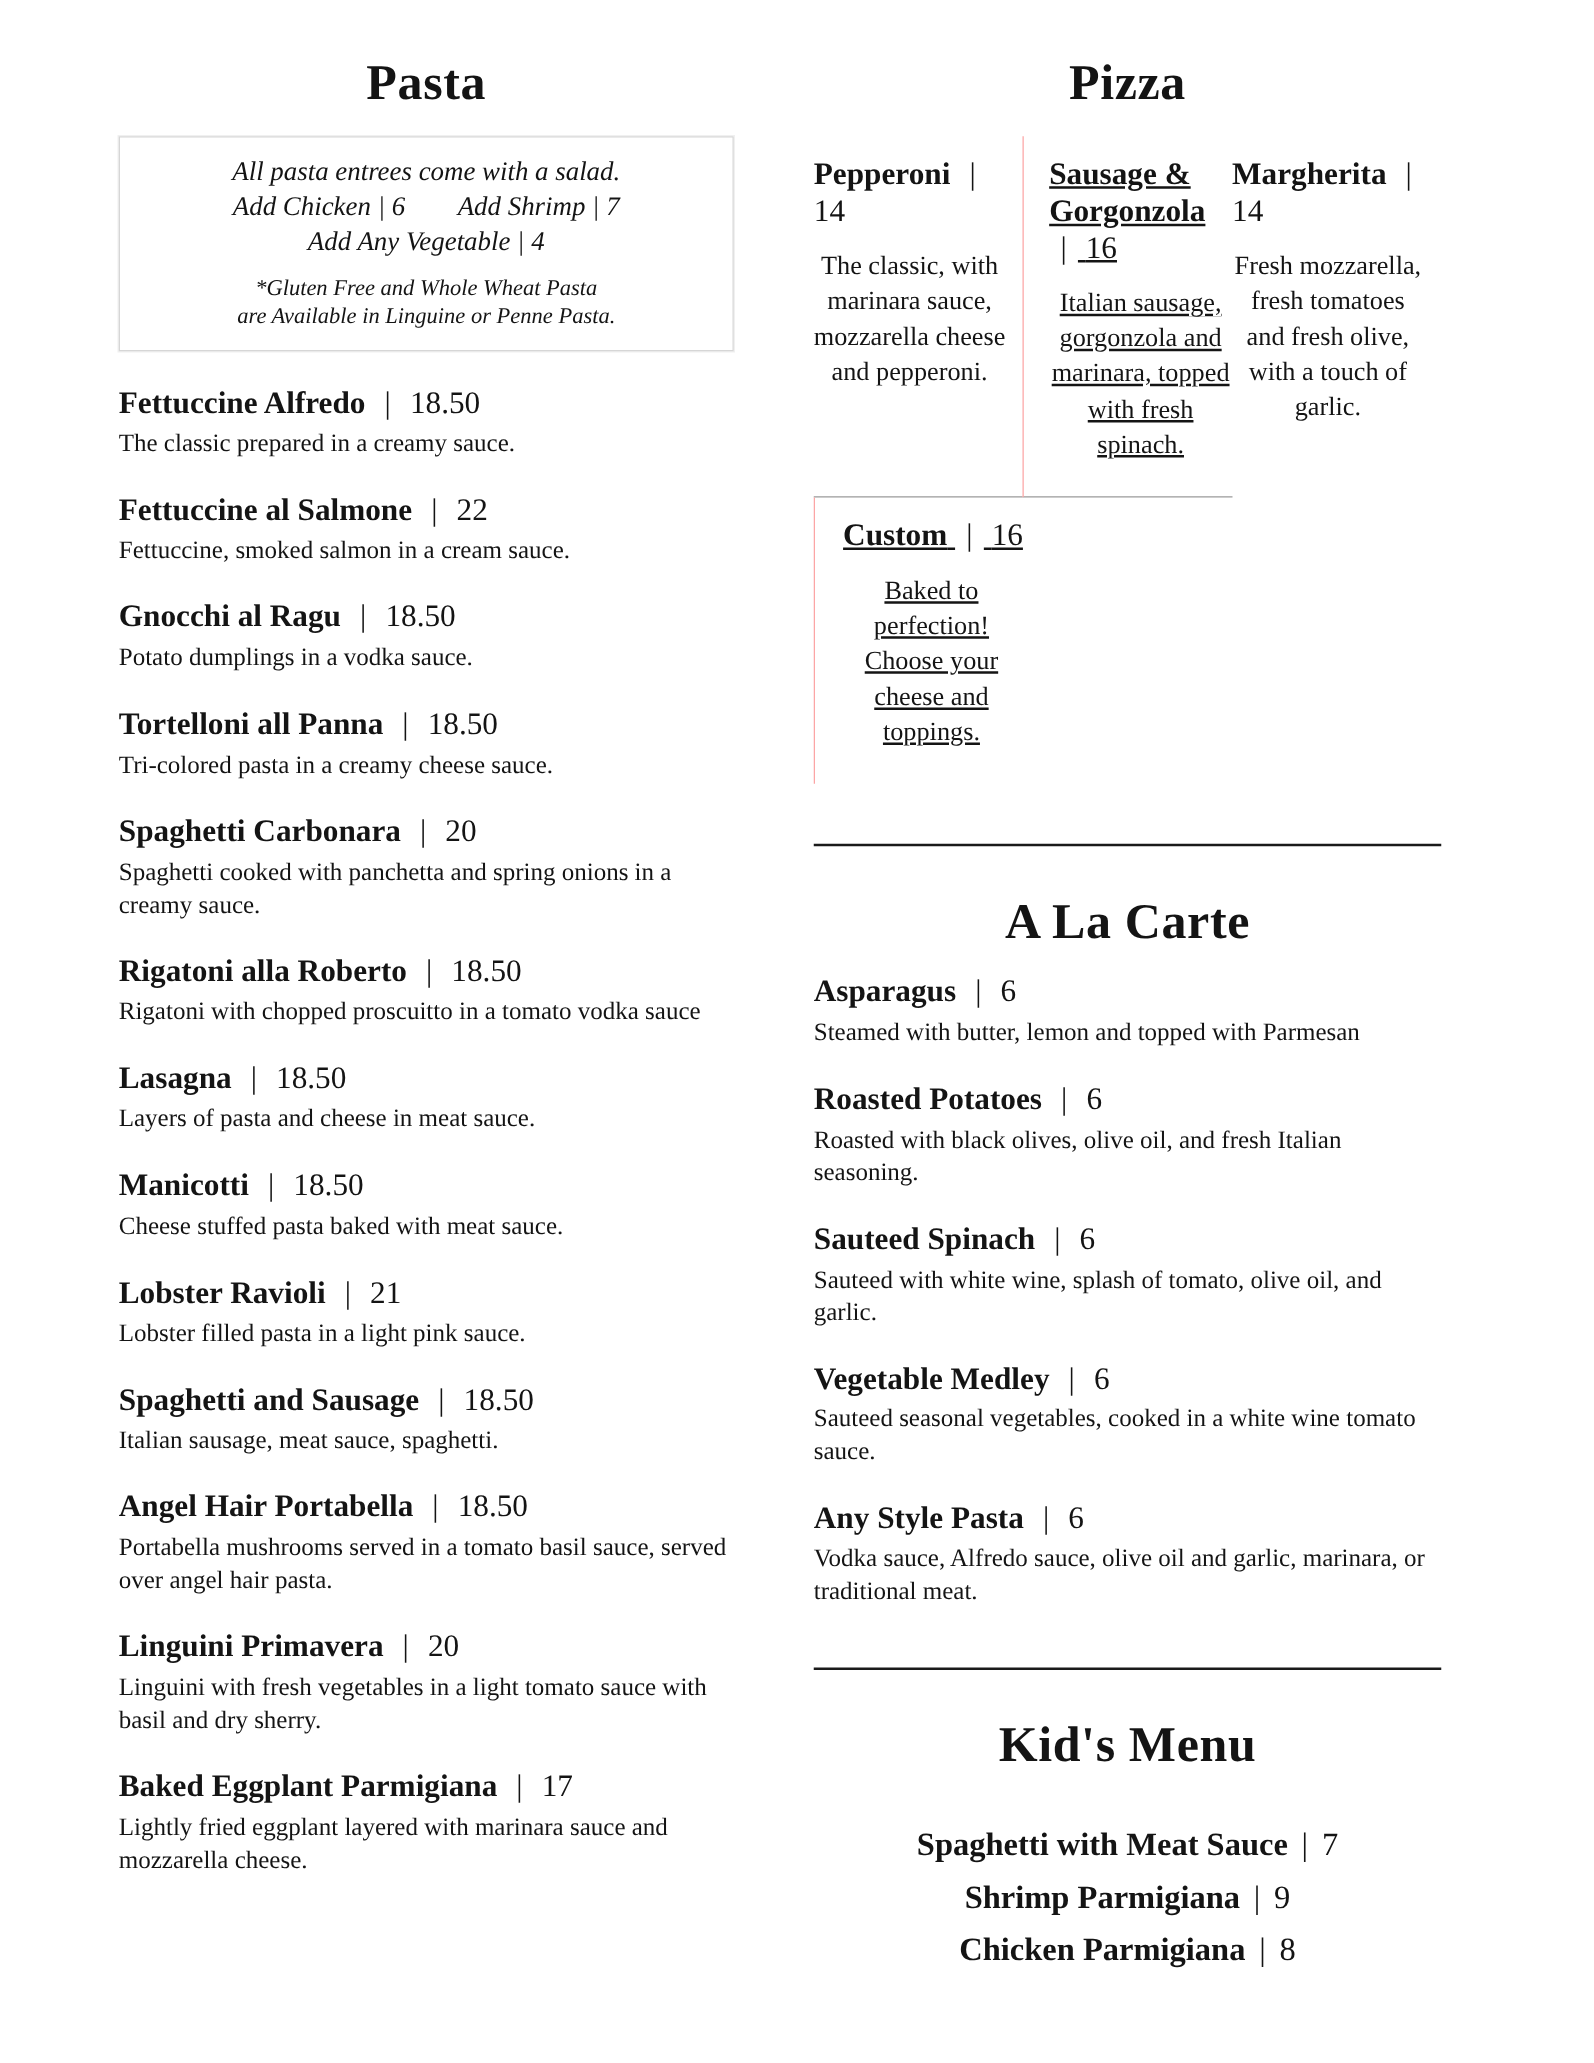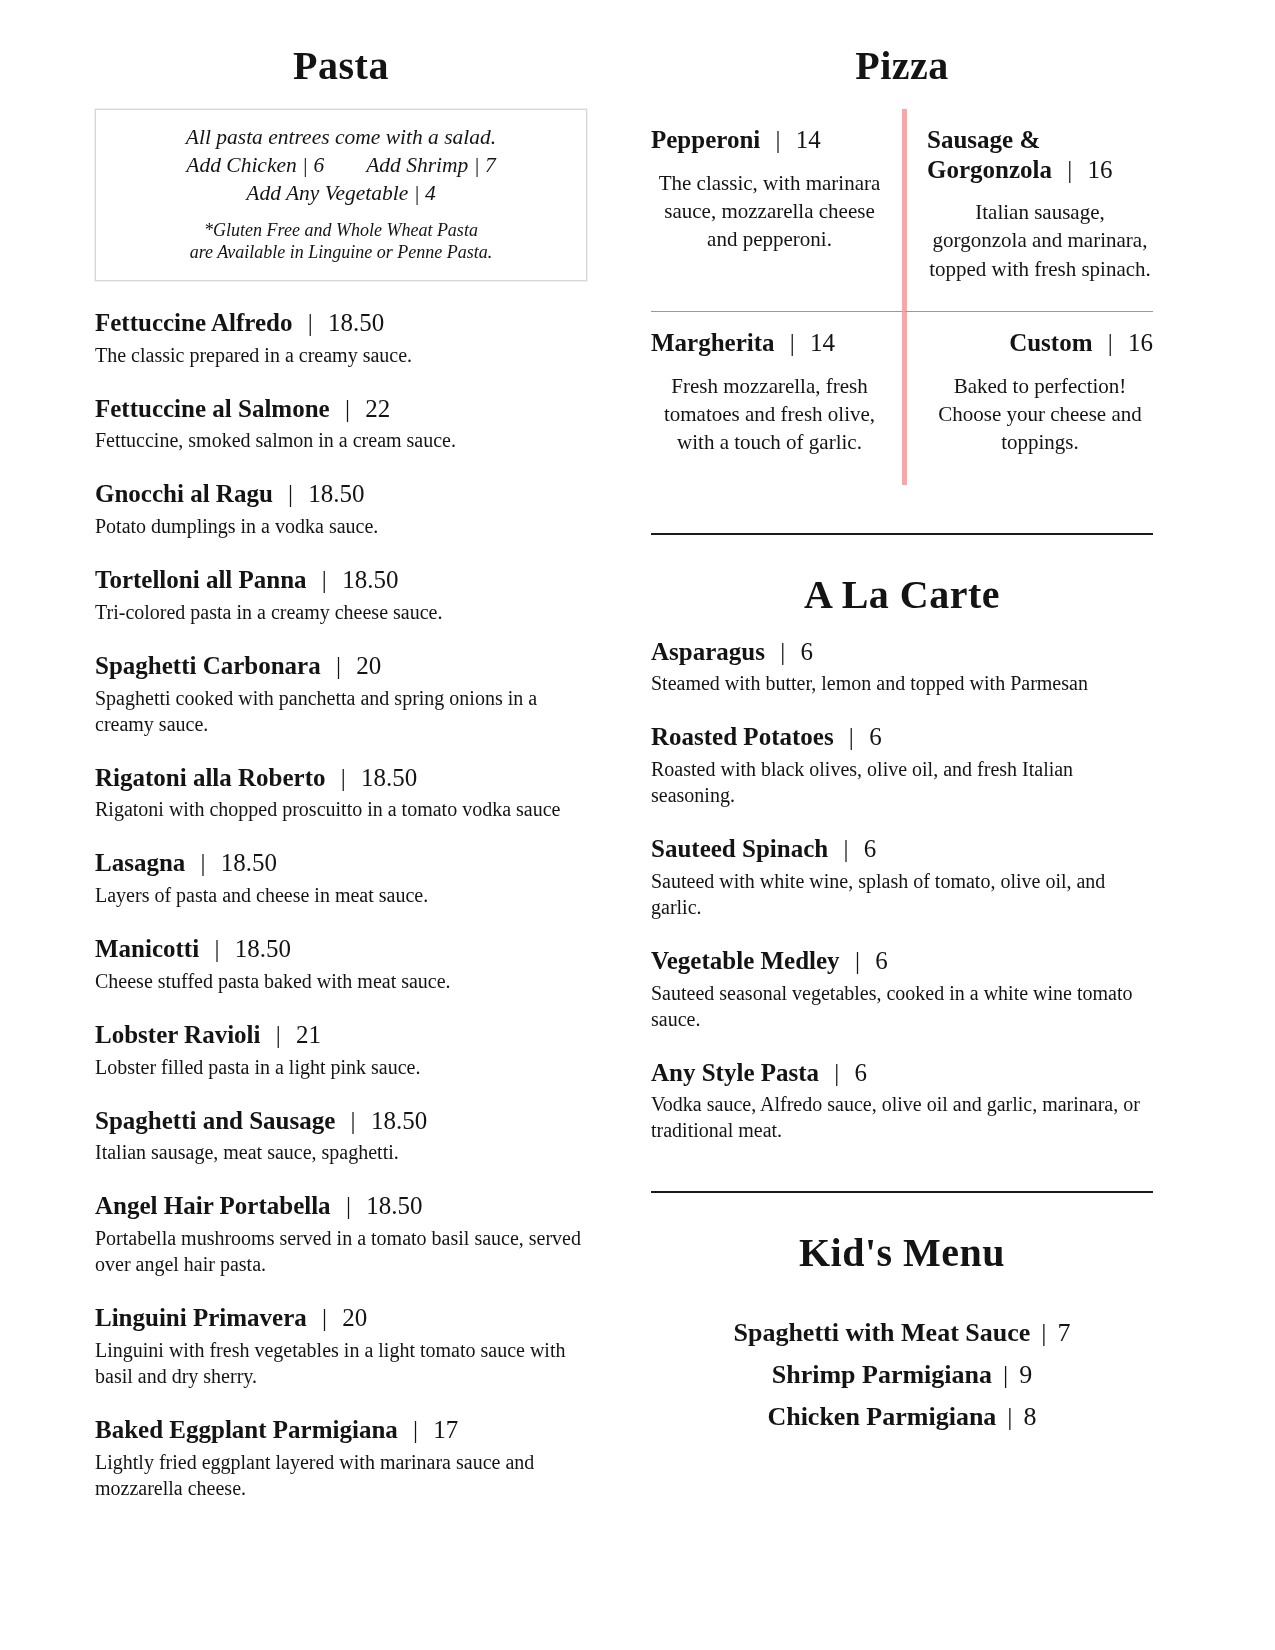--- a/index.html
+++ b/index.html
@@ -52,7 +52,7 @@
   
   .pizza-grid {
     display: grid;
-    grid-template-columns: 1fr 1fr;
+    grid-template-columns: 1fr 1fr 1fr;
     margin-top: 14px;
   }
   .pizza-cell { box-sizing: border-box; padding: 16px 0 28px 0; }

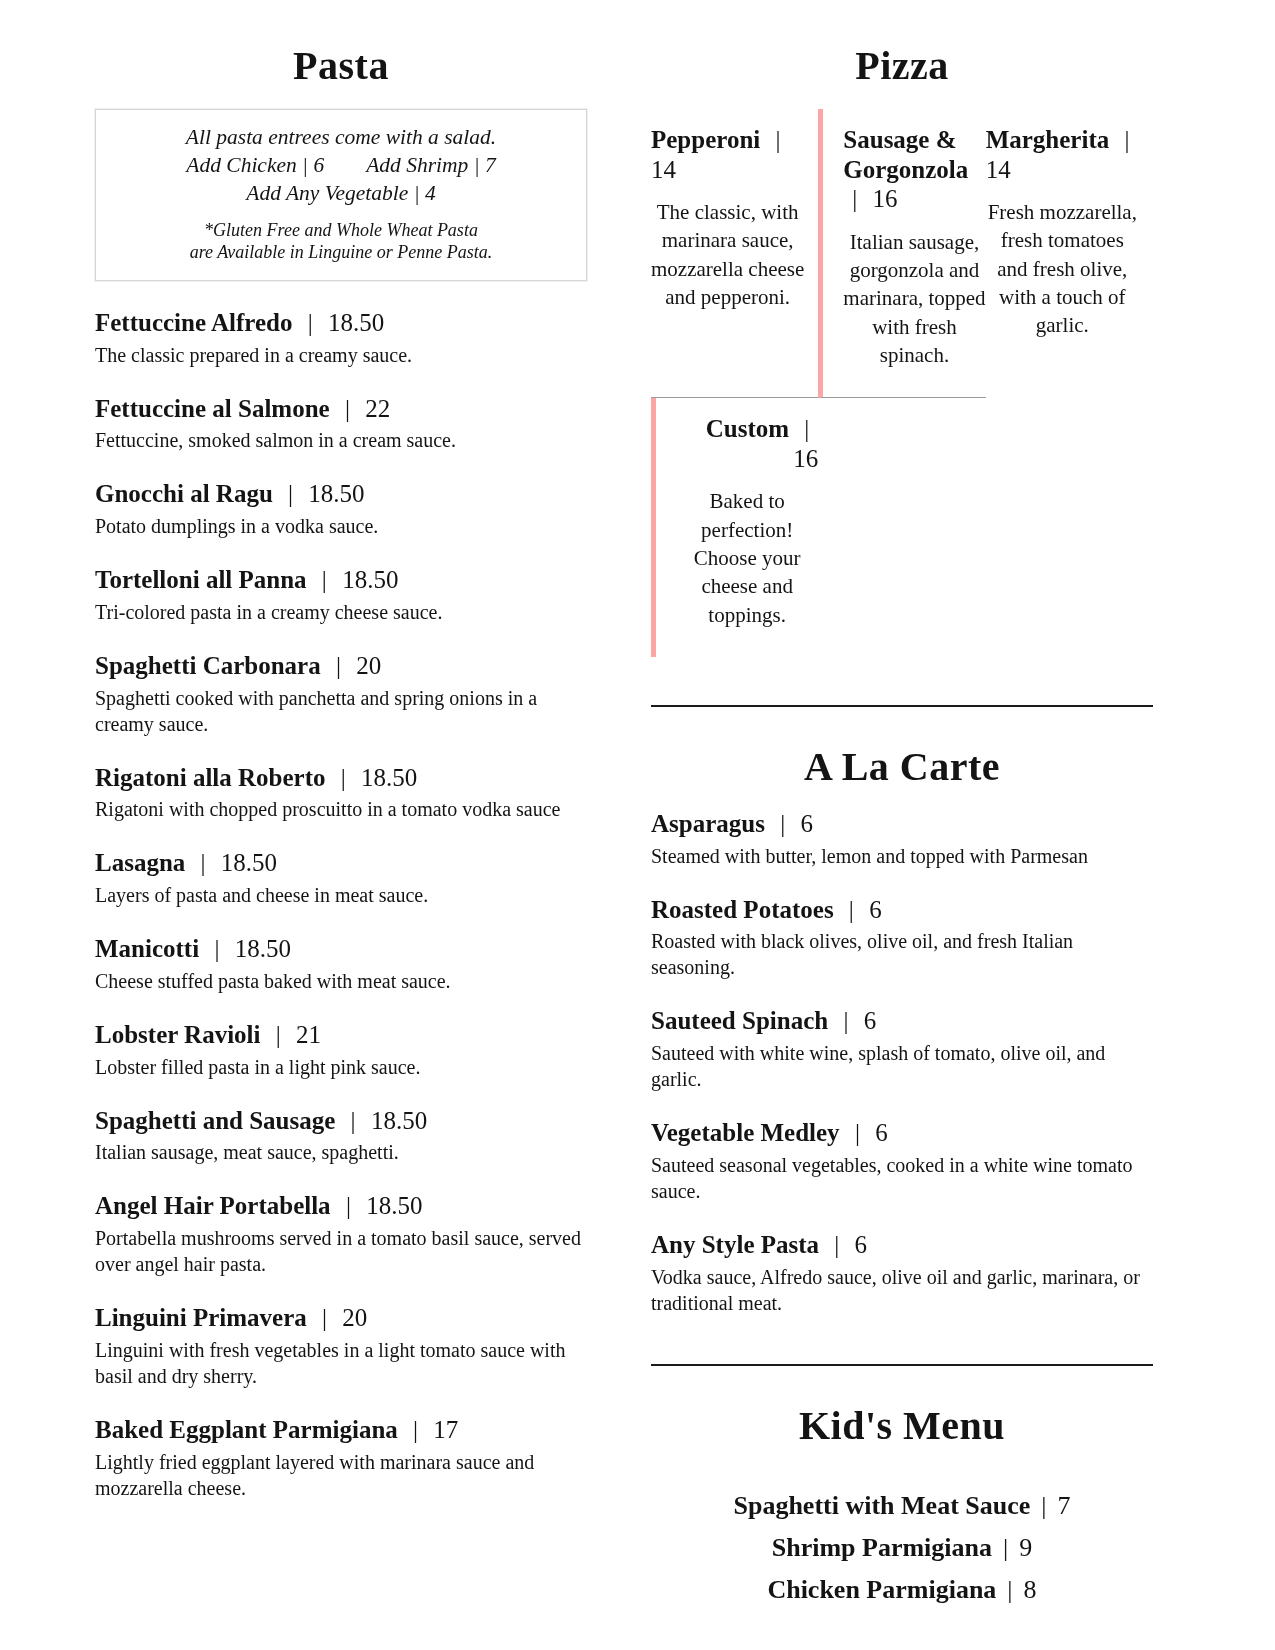--- a/index.html
+++ b/index.html
@@ -57,7 +57,7 @@
   }
   .pizza-cell { box-sizing: border-box; padding: 16px 0 28px 0; }
   .pizza-cell.cl { padding-right: 14px; }
-  .pizza-cell.cr { padding-left: 20px; border-left: 5px solid #fca5a5; }
+  .pizza-cell.cr { padding-left: 20px; border-left: 1px solid #fca5a5; text-decoration: underline; }
   .pizza-cell.ct { border-bottom: 1px solid #9a9a9a; }
   .pizza-head {
     font-size: 25px;

